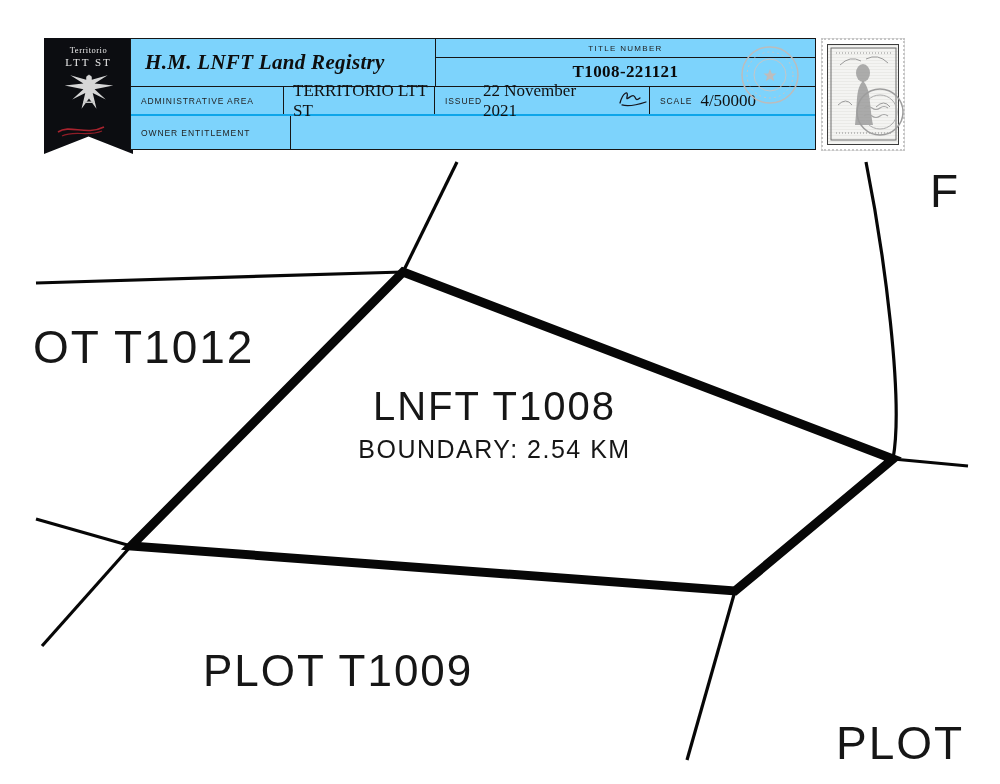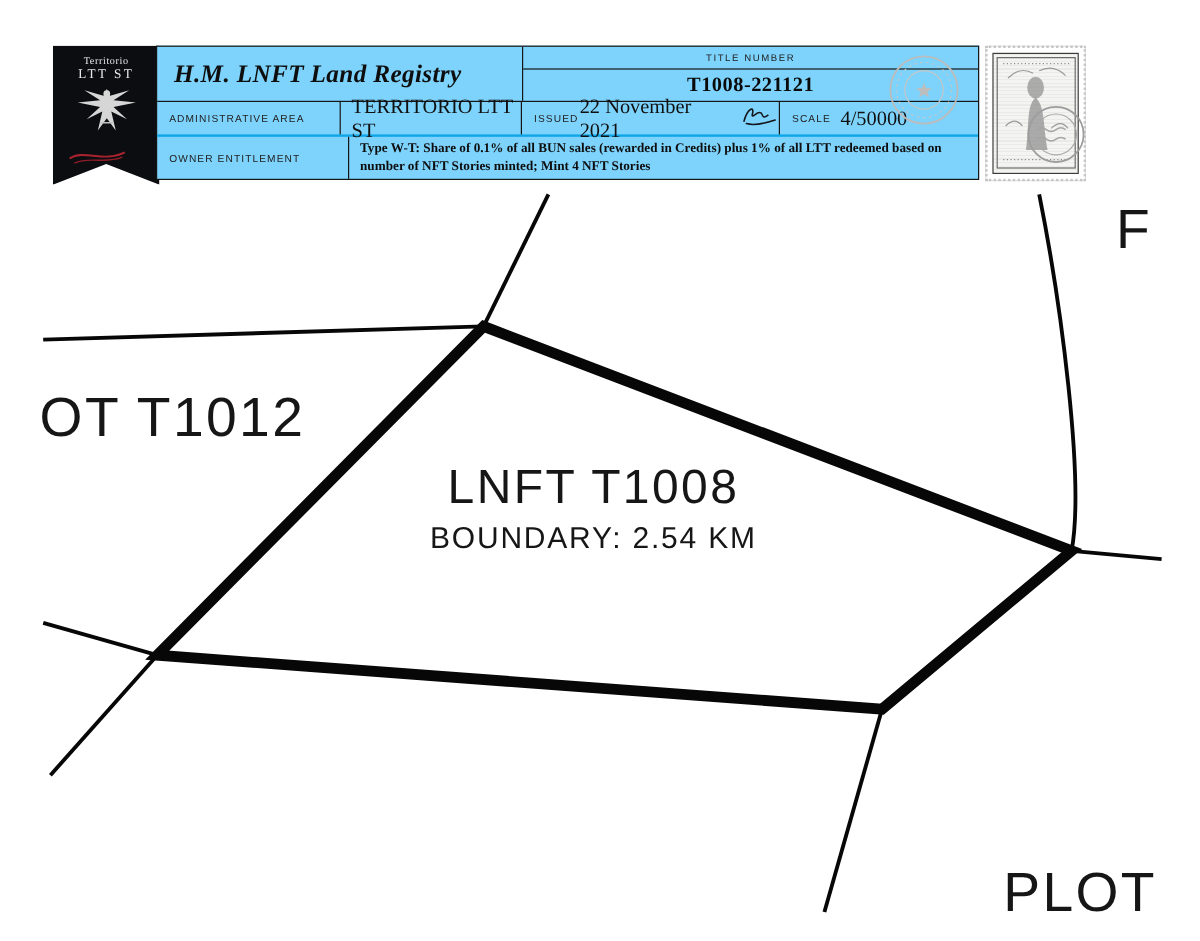--- a/index.html
+++ b/index.html
@@ -162,9 +162,6 @@
     </div>
     <div class="row row3">
       <div class="cell c-e bR label-sm">OWNER ENTITLEMENT</div>
-      <div class="cell c-f">
-        <span class="owner-text">Type W-T: Share of 0.1% of all BUN sales (rewarded in Credits) plus 1% of all LTT redeemed based on number of NFT Stories minted; Mint 4 NFT Stories</span>
-      </div>
     </div>
   </div>
 

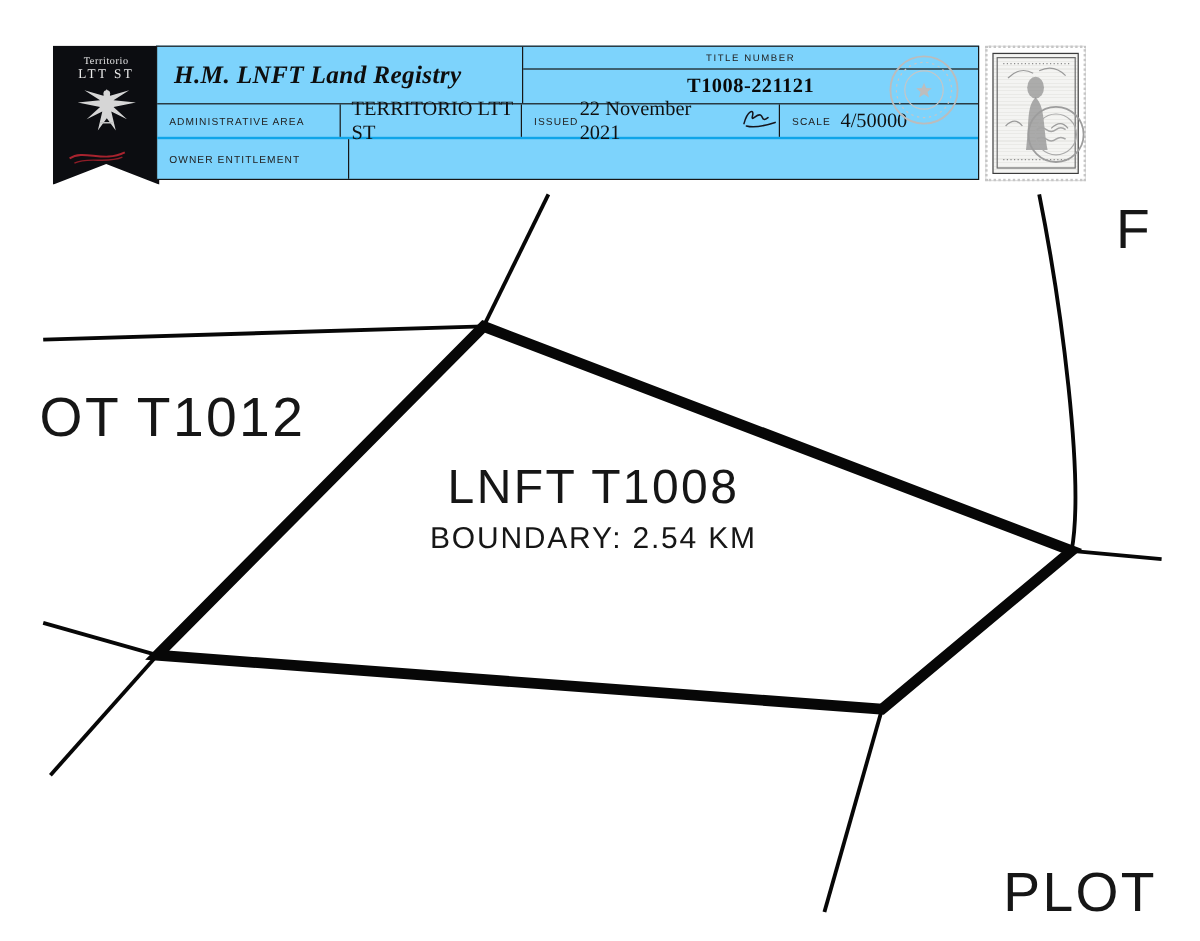--- a/index.html
+++ b/index.html
@@ -118,6 +118,7 @@
     <div class="lbl-md">BOUNDARY: 2.54 KM</div>
   </div>
   <div class="map-label lbl-xl" style="left:33px; top:320px;">OT T1012</div>
+  <div class="map-label lbl-xl" style="left:203px; top:646px; font-size:44px;">PLOT T1009</div>
   <div class="map-label lbl-xl" style="left:930px; top:164px;">F</div>
   <div class="map-label lbl-xl" style="left:836px; top:716px;">PLOT</div>
 

